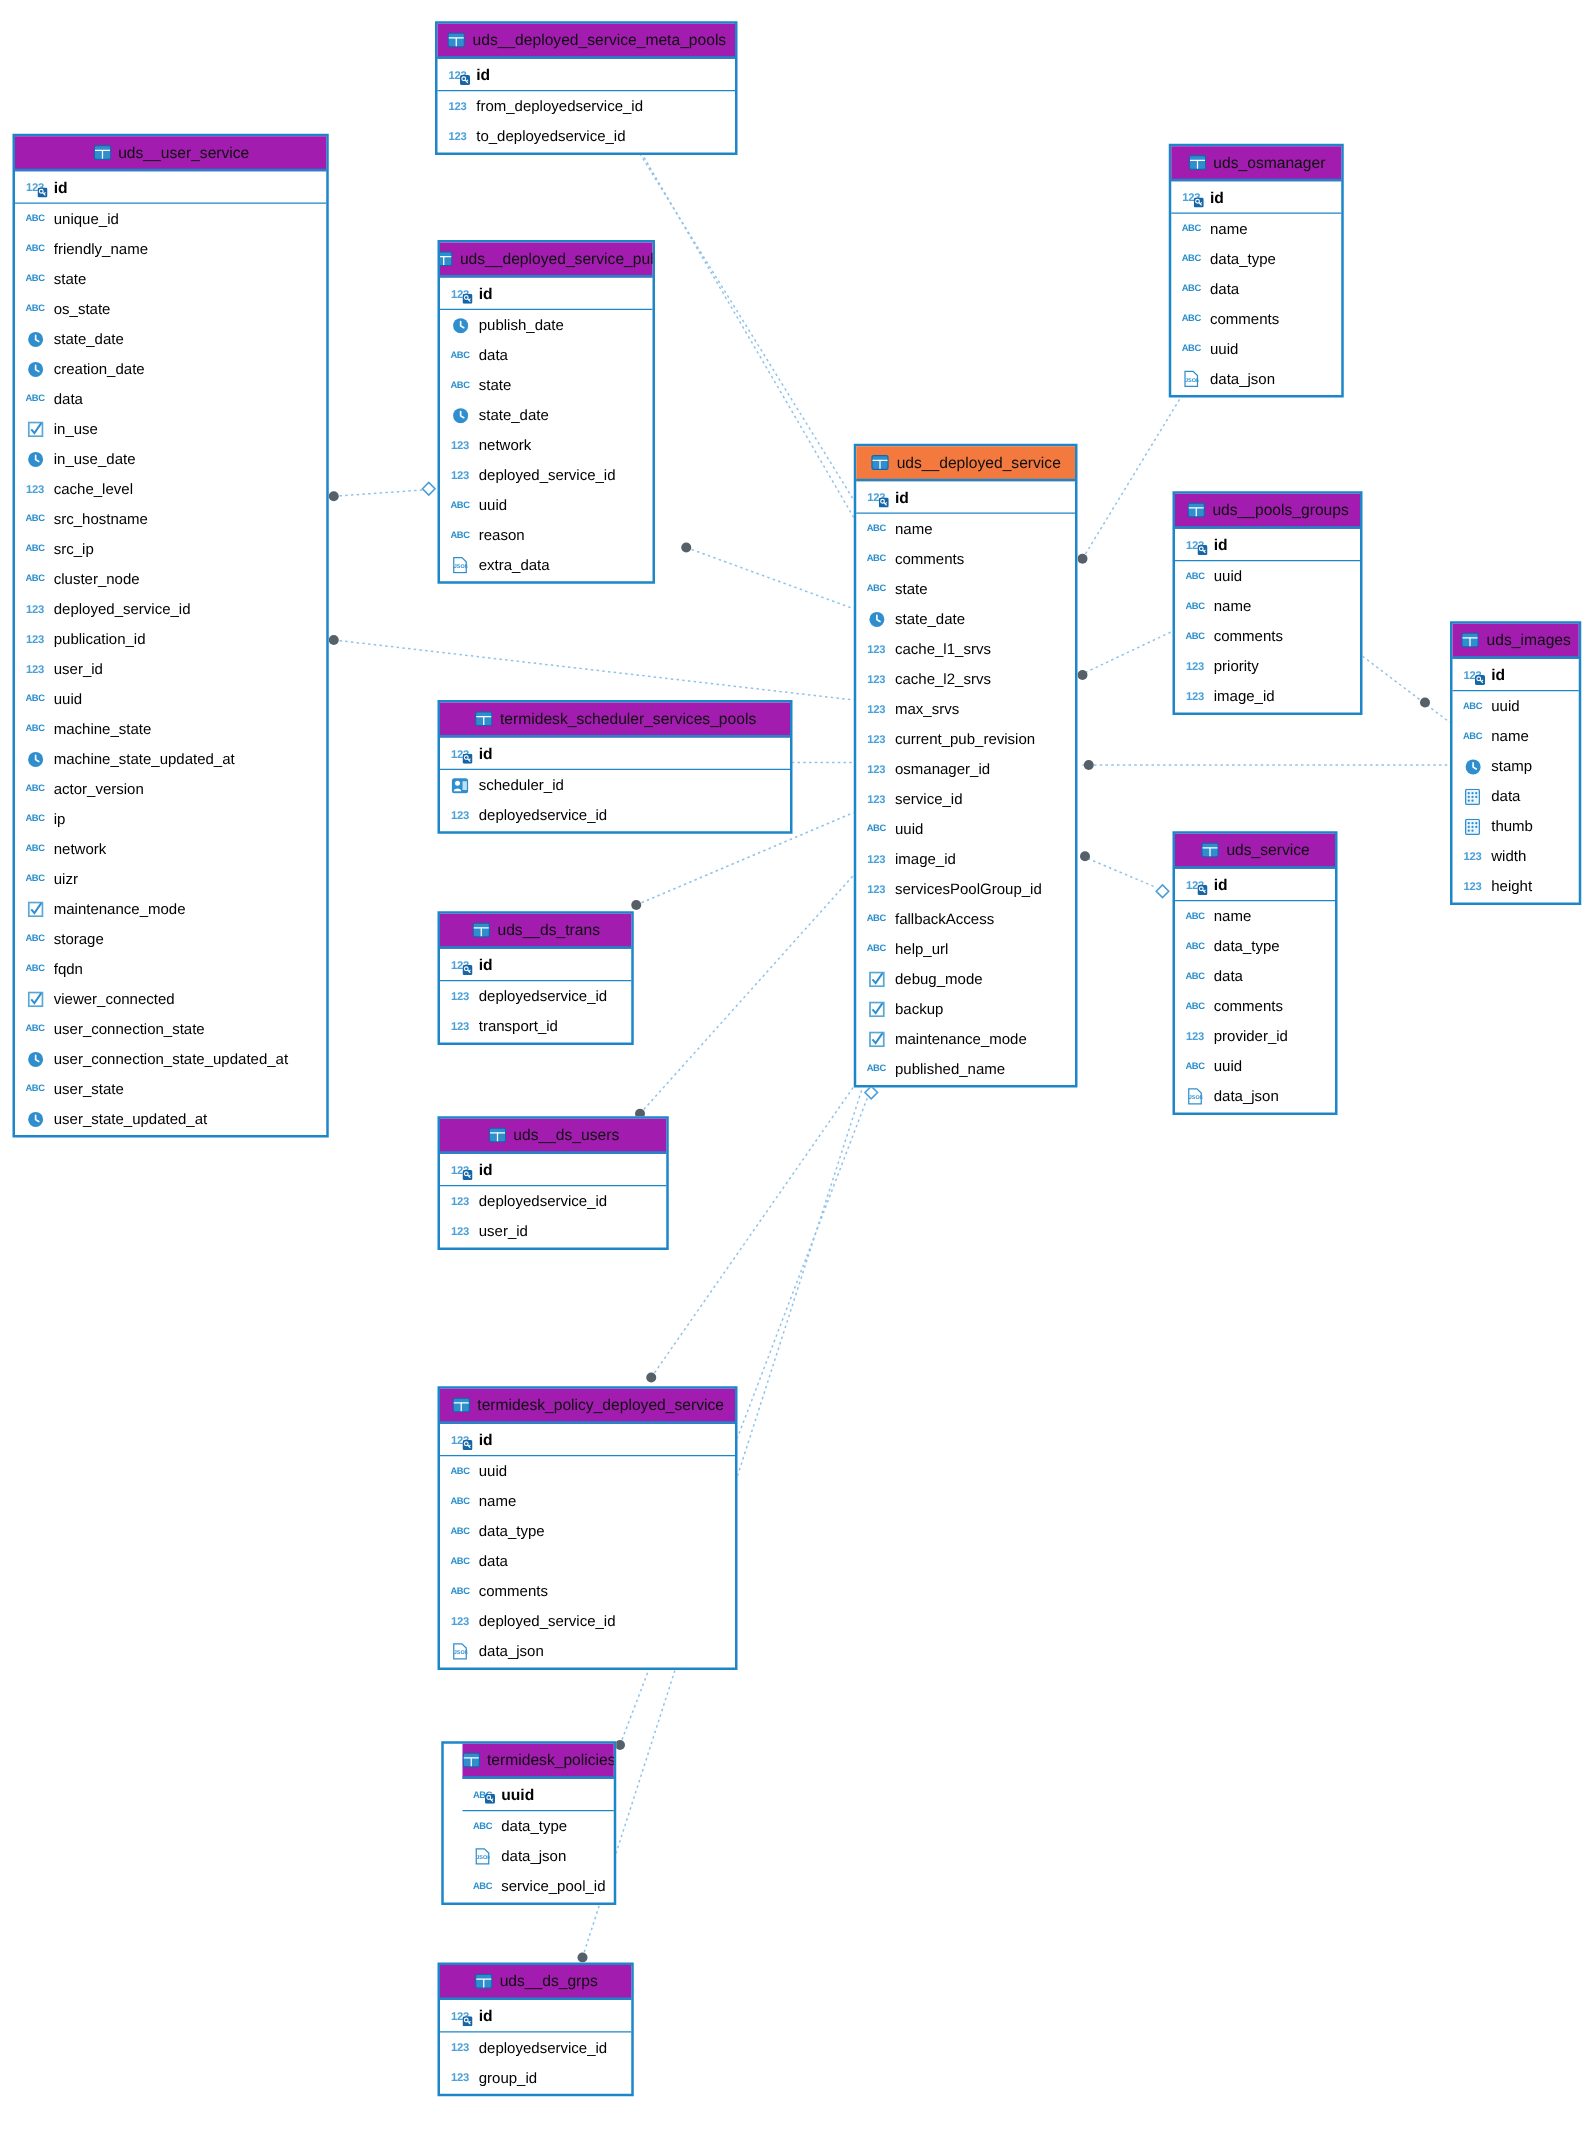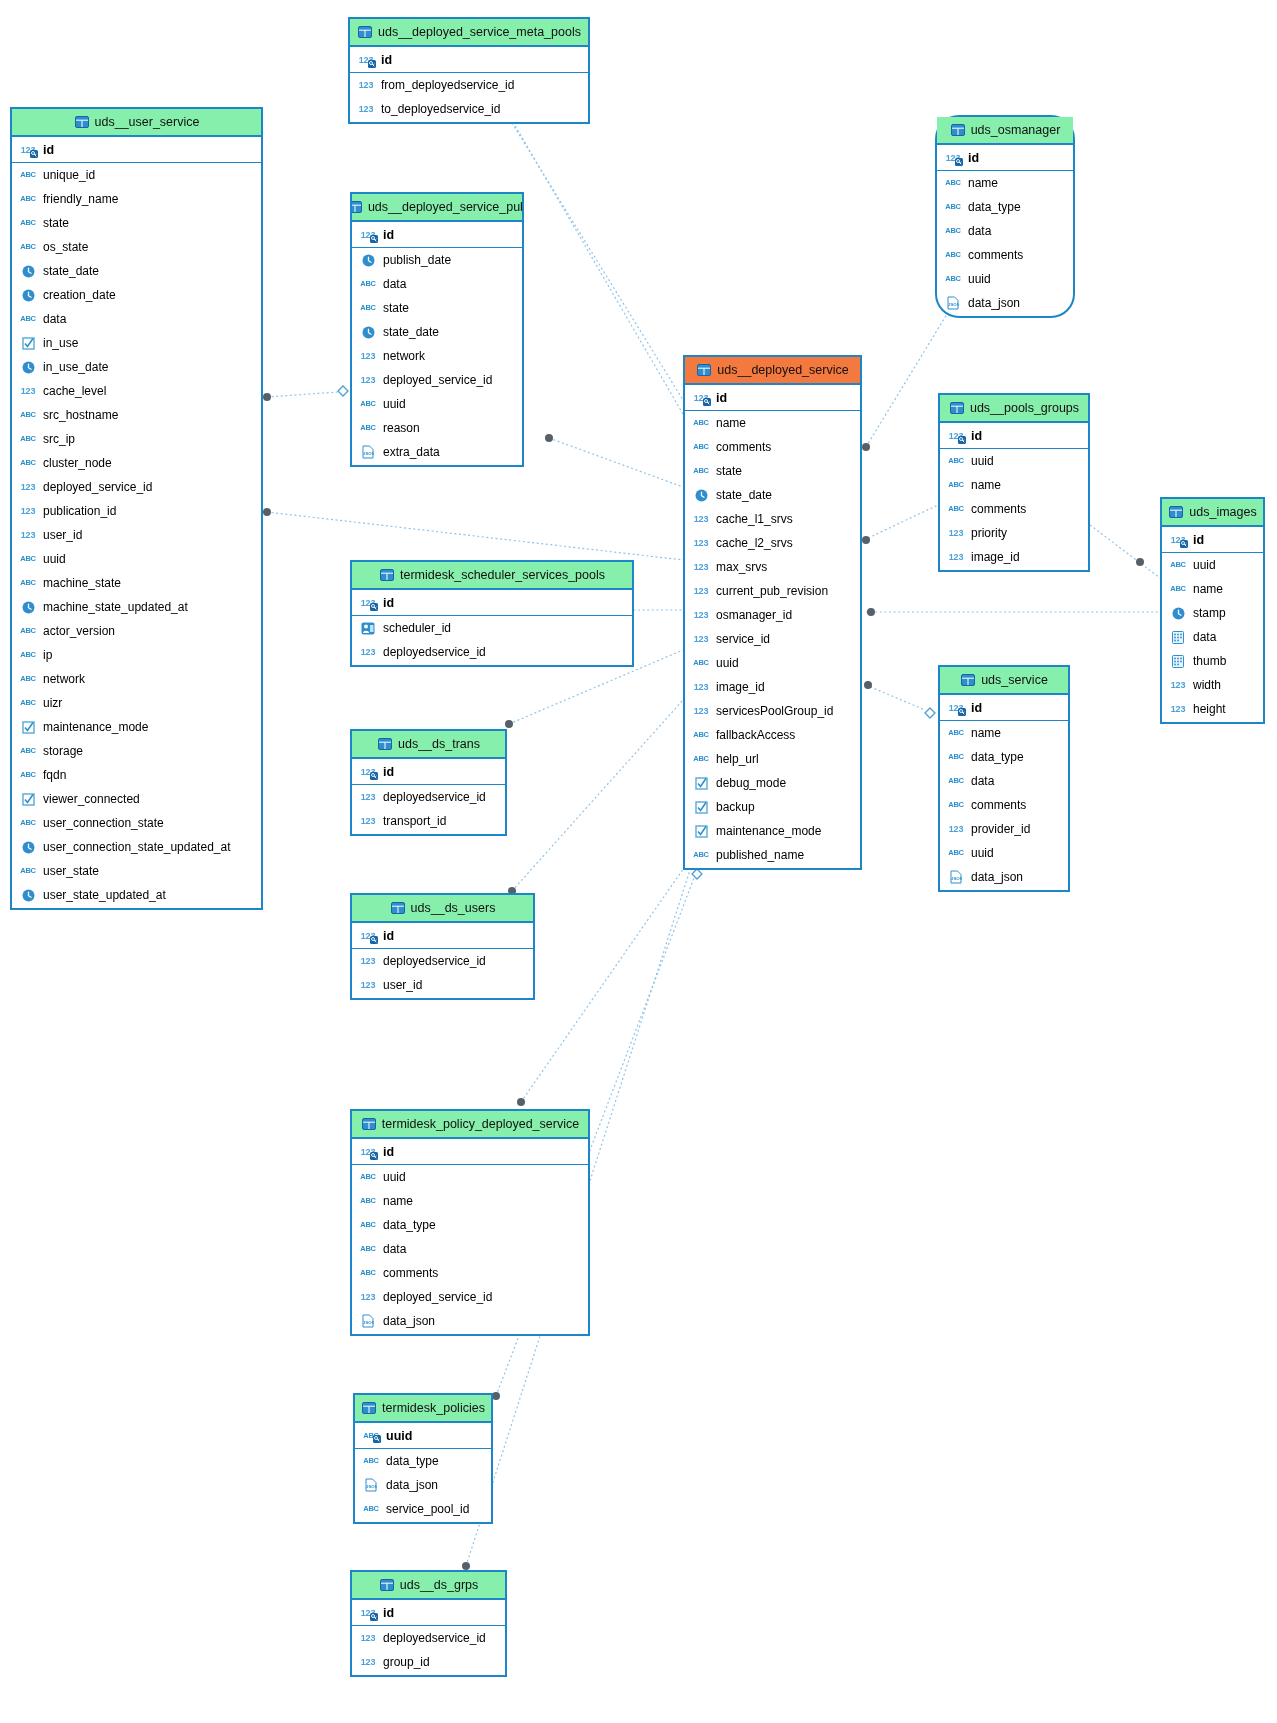--- a/index.html
+++ b/index.html
@@ -8,7 +8,7 @@
   #links-layer{position:absolute;left:0;top:0;z-index:1;}
   .entity{position:absolute;background:#fff;border:2px solid #1d86c8;box-sizing:border-box;z-index:2;}
   .e-header{height:26px;display:flex;align-items:center;justify-content:center;gap:5px;
-            background:#86efac;border-bottom:2px solid #1d86c8;font-size:12.5px;color:#101010;
+            background:#a21caf;border-bottom:2px solid #1d86c8;font-size:12.5px;color:#101010;
             white-space:nowrap;overflow:hidden;}
   .entity.selected .e-header{background:#f4793e;}
   .cols{padding:1px 0;}

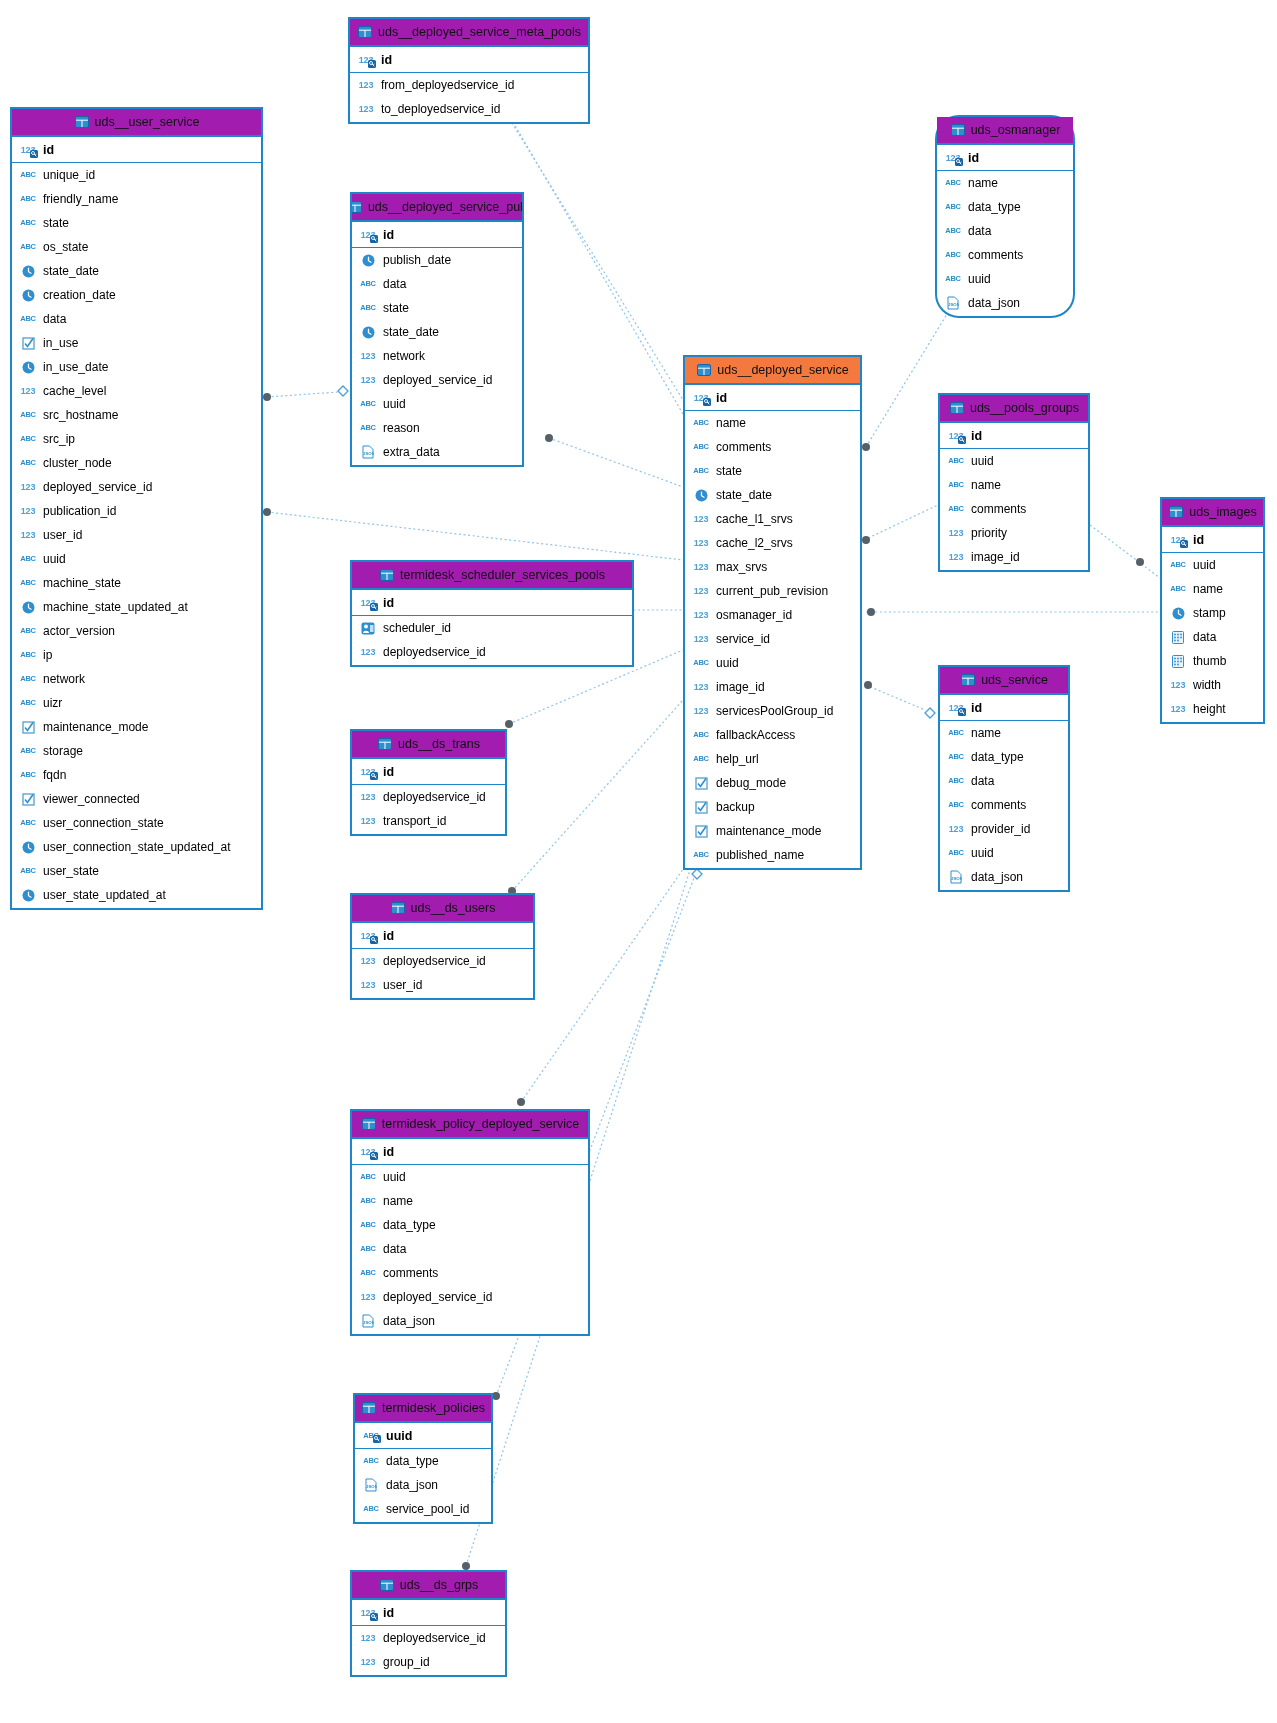--- a/index.html
+++ b/index.html
@@ -427,7 +427,7 @@
           </div>
         </div>
       </div>
-      <div class="entity" style="left: 935px; top: 115px; width: 140px; border-radius: 24px;">
+      <div class="entity" style="left: 935px; top: 115px; width: 140px;">
         <div class="e-header">
           <span class="col-icon" style="width: 16px; min-width: 16px;">
             <svg width="14" height="12" viewBox="0 0 14 12">

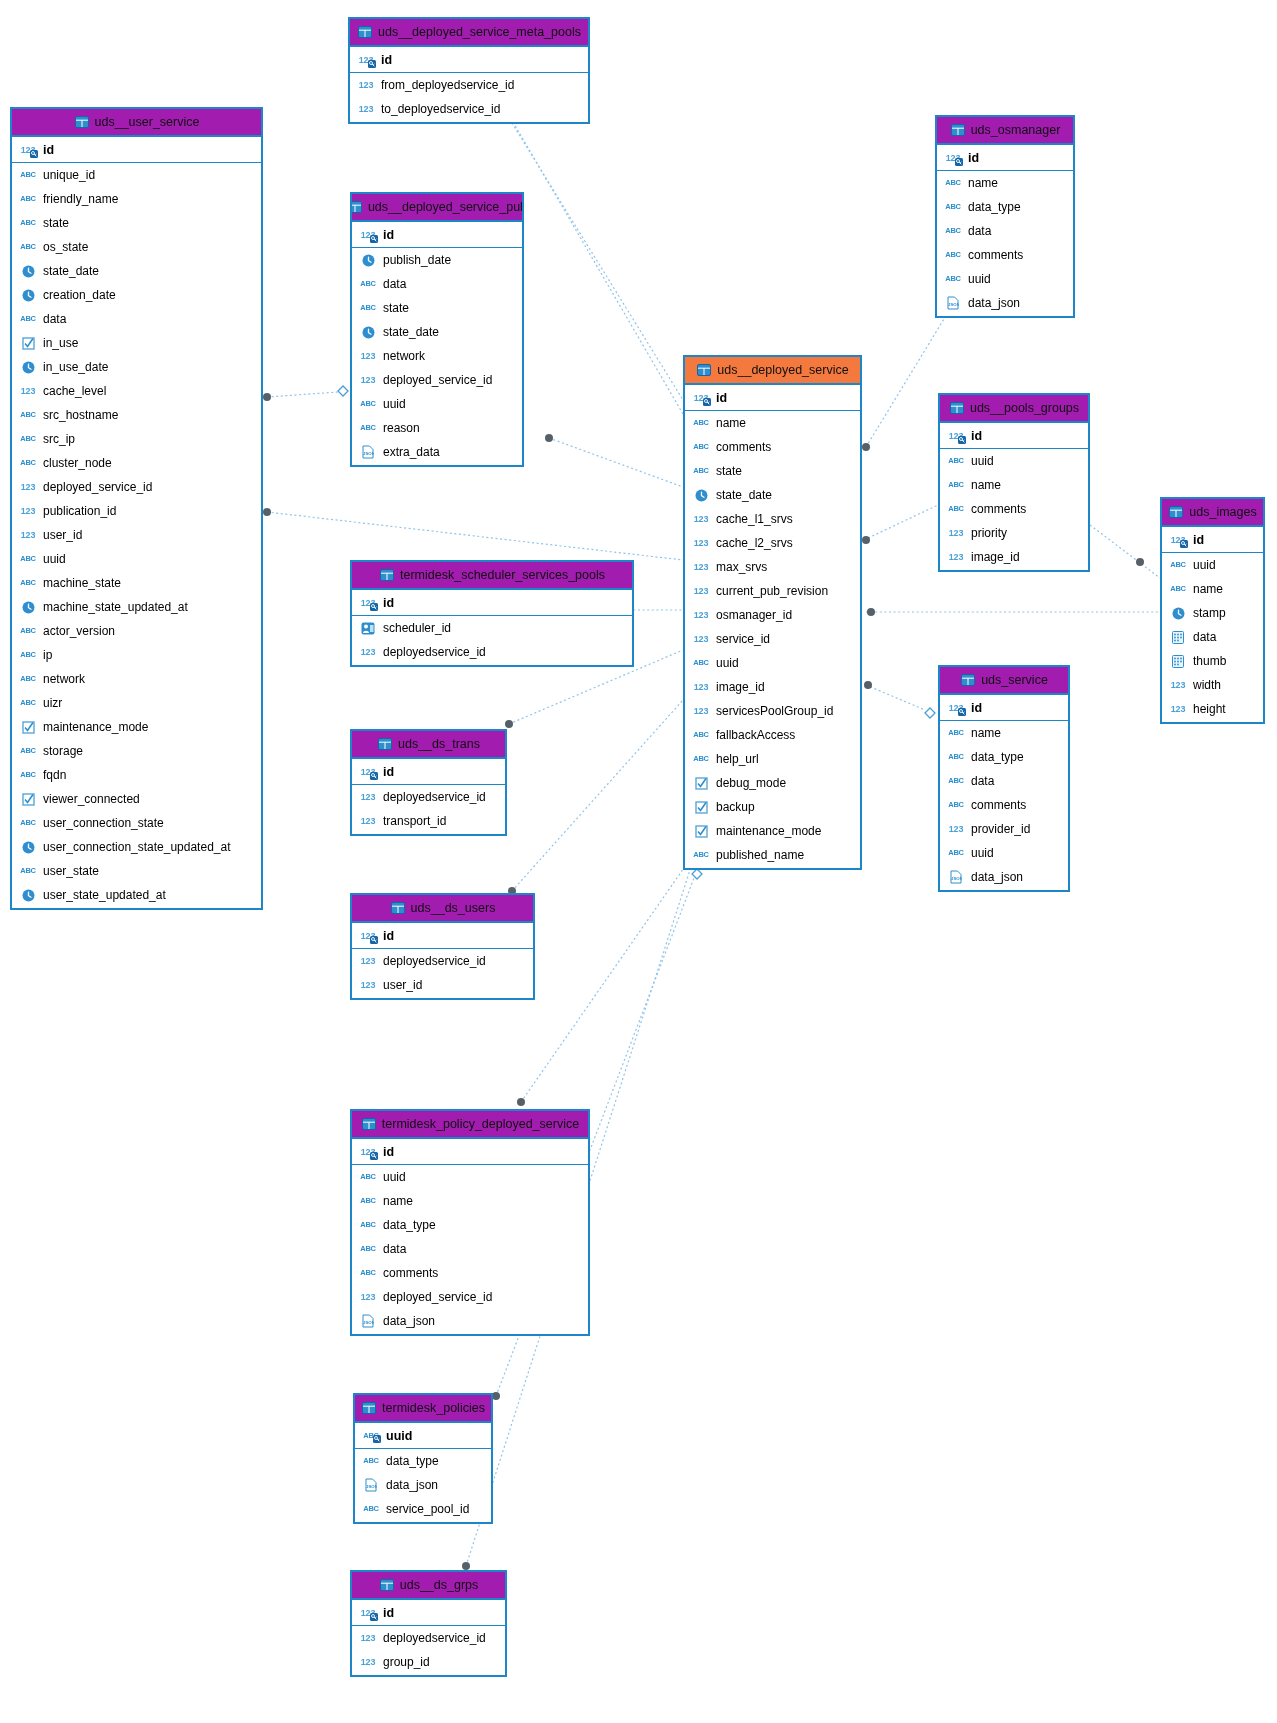--- a/index.html
+++ b/index.html
@@ -1047,7 +1047,7 @@
           </div>
         </div>
       </div>
-      <div class="entity" style="left: 353px; top: 1393px; width: 140px;">
+      <div class="entity" style="left: 353px; top: 1393px; width: 140px; padding-left: 15px;">
         <div class="e-header">
           <span class="col-icon" style="width: 16px; min-width: 16px;">
             <svg width="14" height="12" viewBox="0 0 14 12">

